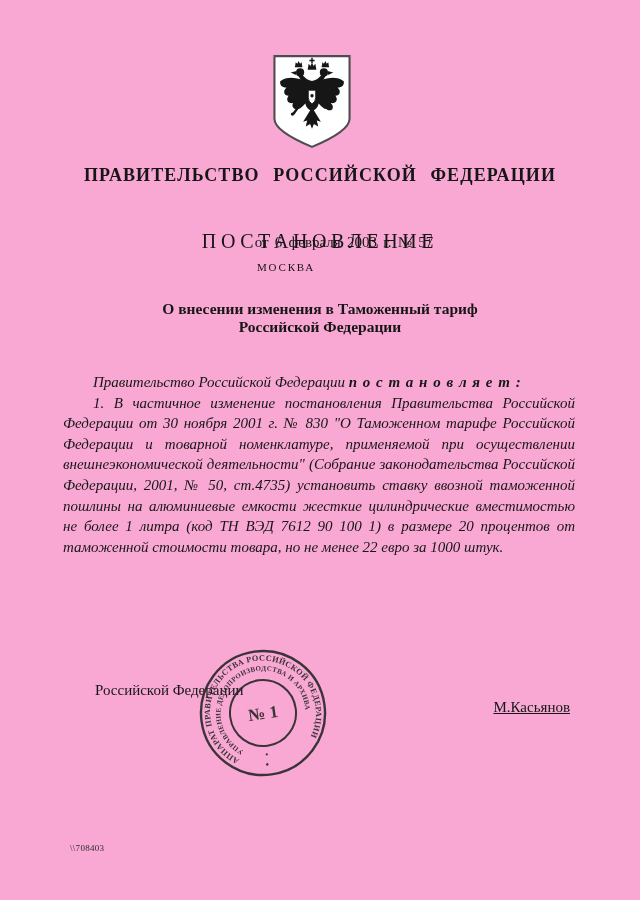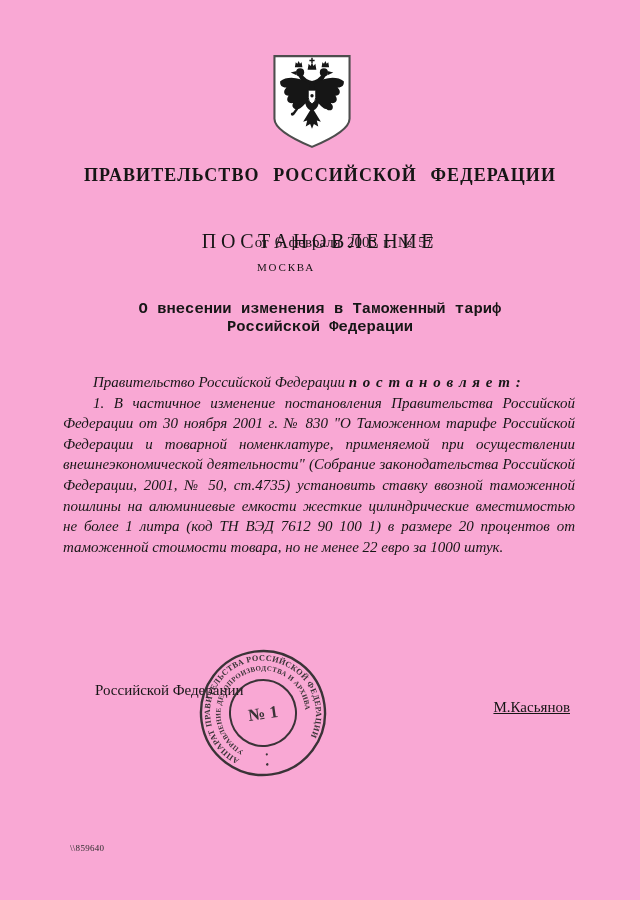--- a/index.html
+++ b/index.html
@@ -26,7 +26,7 @@
   }
   .doc-title {
     position:absolute; left:64px; top:300px; width:512px; text-align:center;
-    font-weight:bold; font-size:15.5px; line-height:18px;font-family:Liberation Mono, monospace;
+    font-weight:bold; font-size:15.5px; line-height:18px;
   }
   .doc-title span { display:block; }
   .body-text {

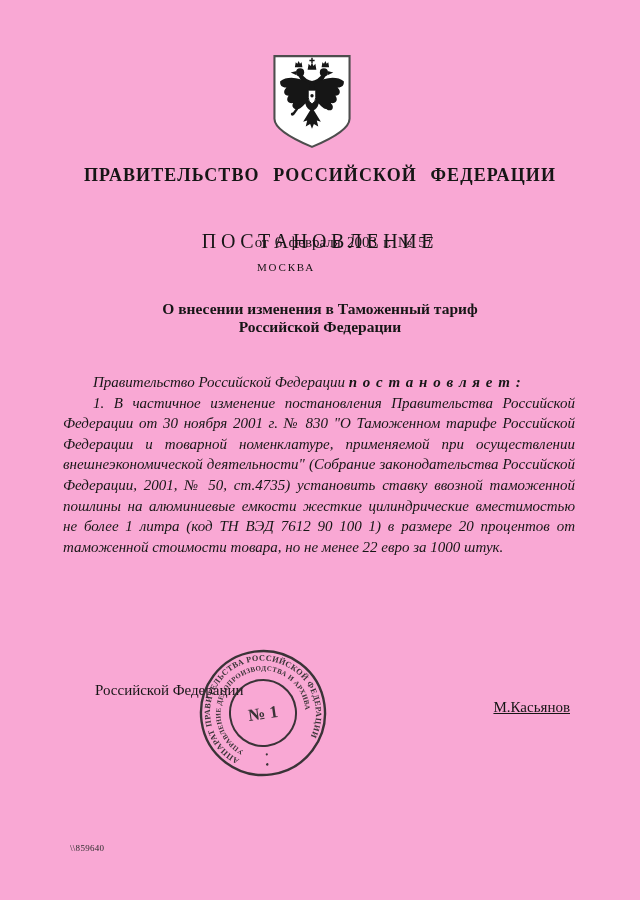--- a/index.html
+++ b/index.html
@@ -119,7 +119,7 @@
     </svg>
   </div>
 
-  <div class="footer-code">\\859640</div>
+  <div class="footer-code">\\708403</div>
 
 </div>
 

